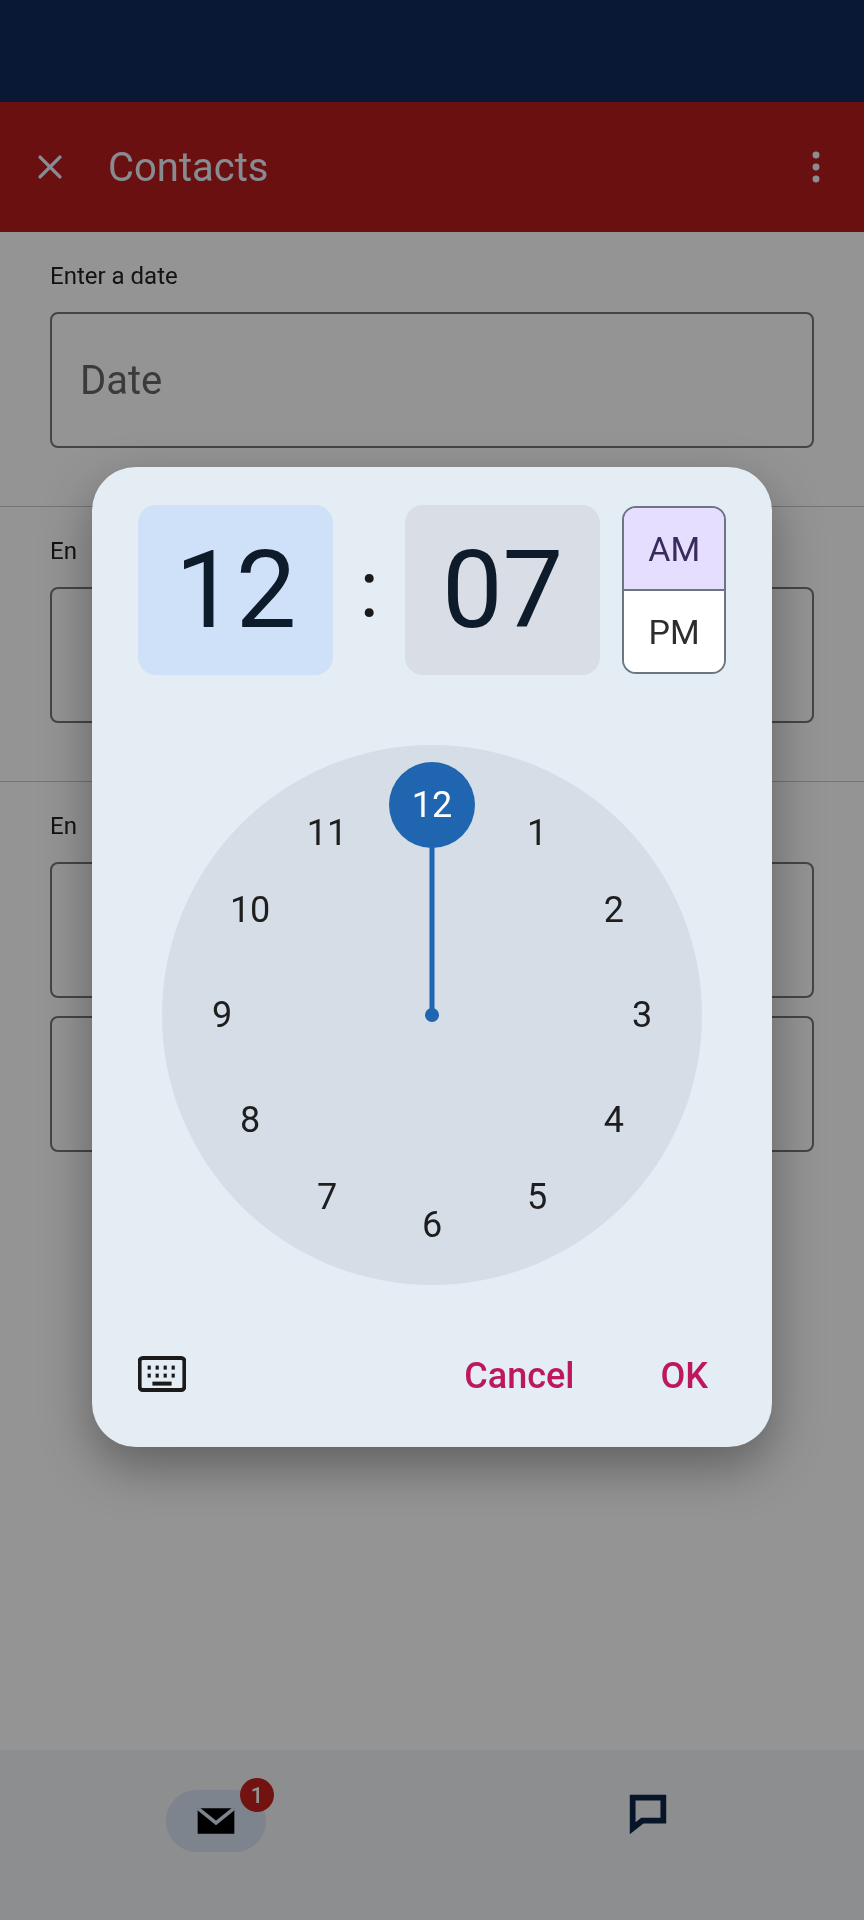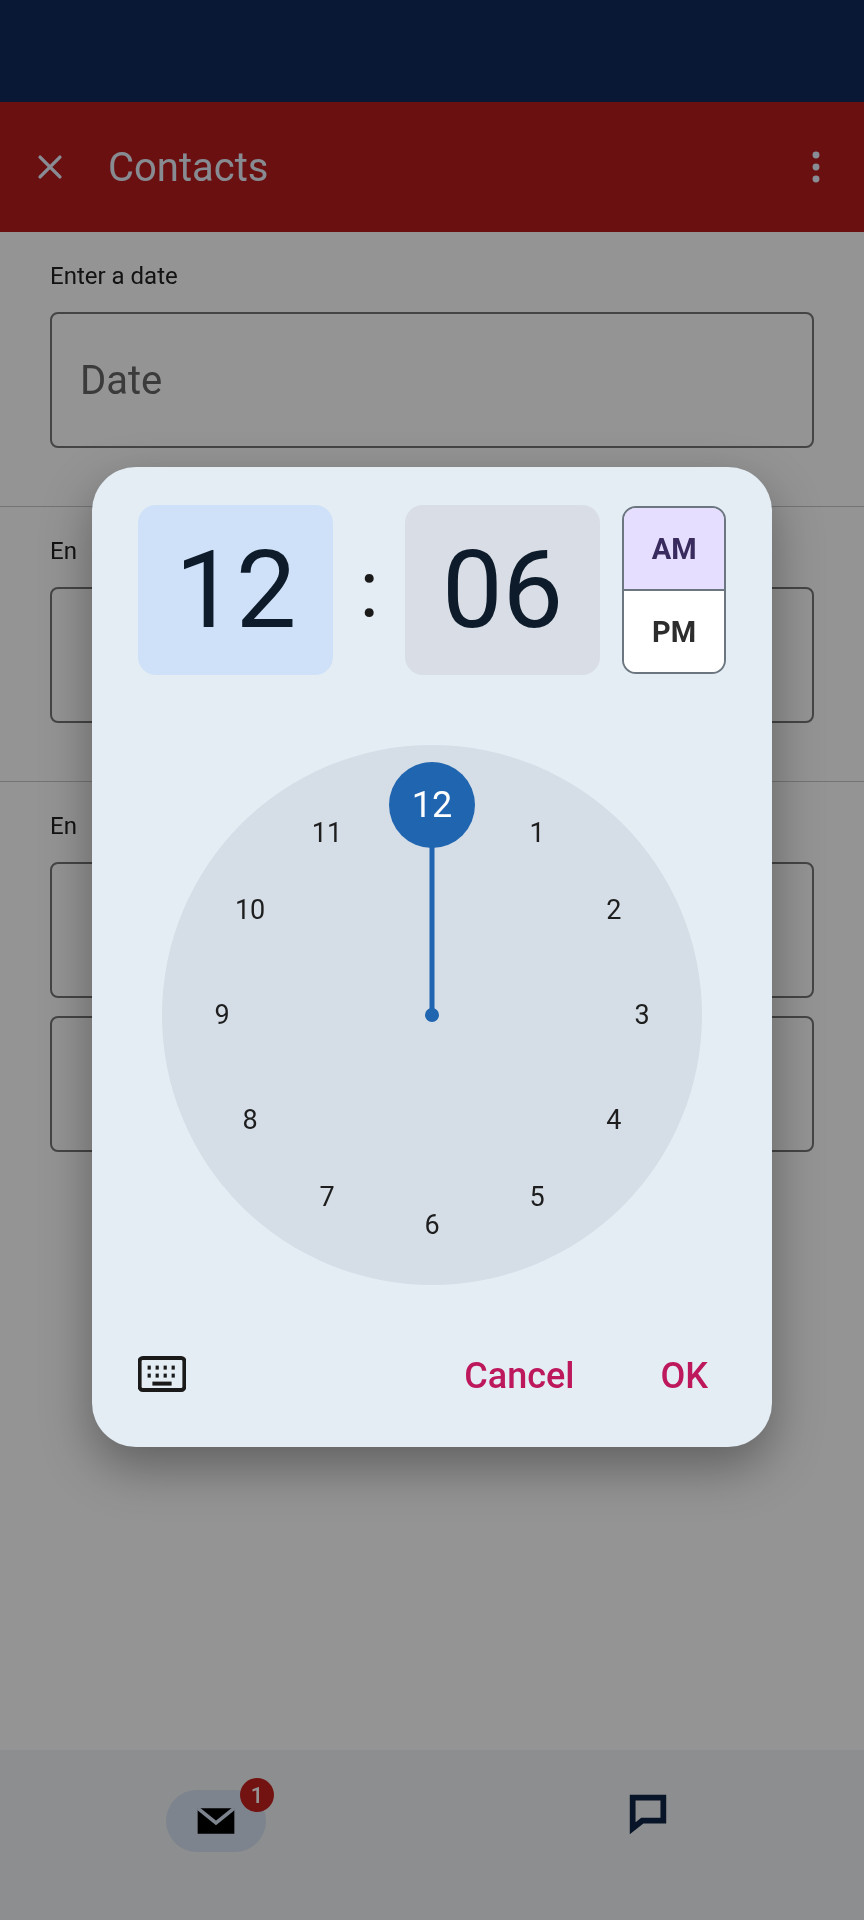--- a/index.html
+++ b/index.html
@@ -230,7 +230,7 @@
   <div class="timerow">
     <div class="digbox hour">12</div>
     <div class="colon">:</div>
-    <div class="digbox min">06</div>
+    <div class="digbox min">07</div>
     <div class="ampm">
       <div class="am">AM</div>
       <div class="pm">PM</div>

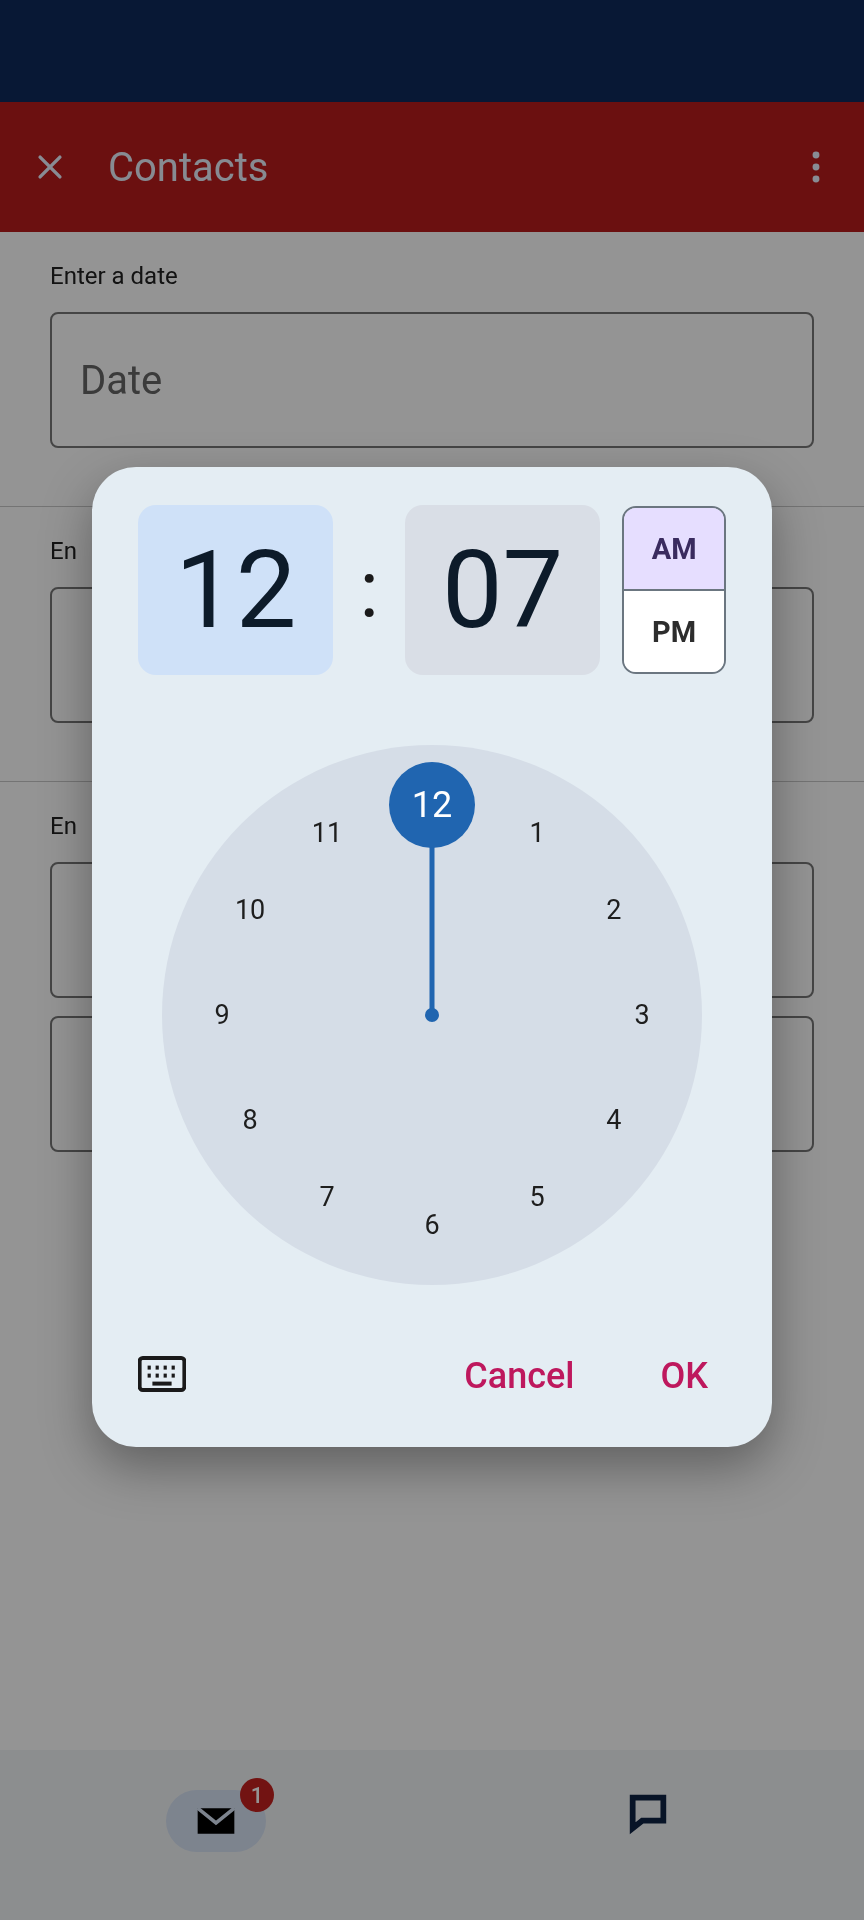--- a/index.html
+++ b/index.html
@@ -118,7 +118,7 @@
   }
   .ampm div{
     flex:1;display:flex;align-items:center;justify-content:center;
-    font-size:29px;font-weight:700;
+    font-size:34px;font-weight:400;
   }
   .ampm .am{background:#e6deff;color:#3a2b5f;border-bottom:2px solid #6b7680;}
   .ampm .pm{background:#fff;color:#2d2d2d;}

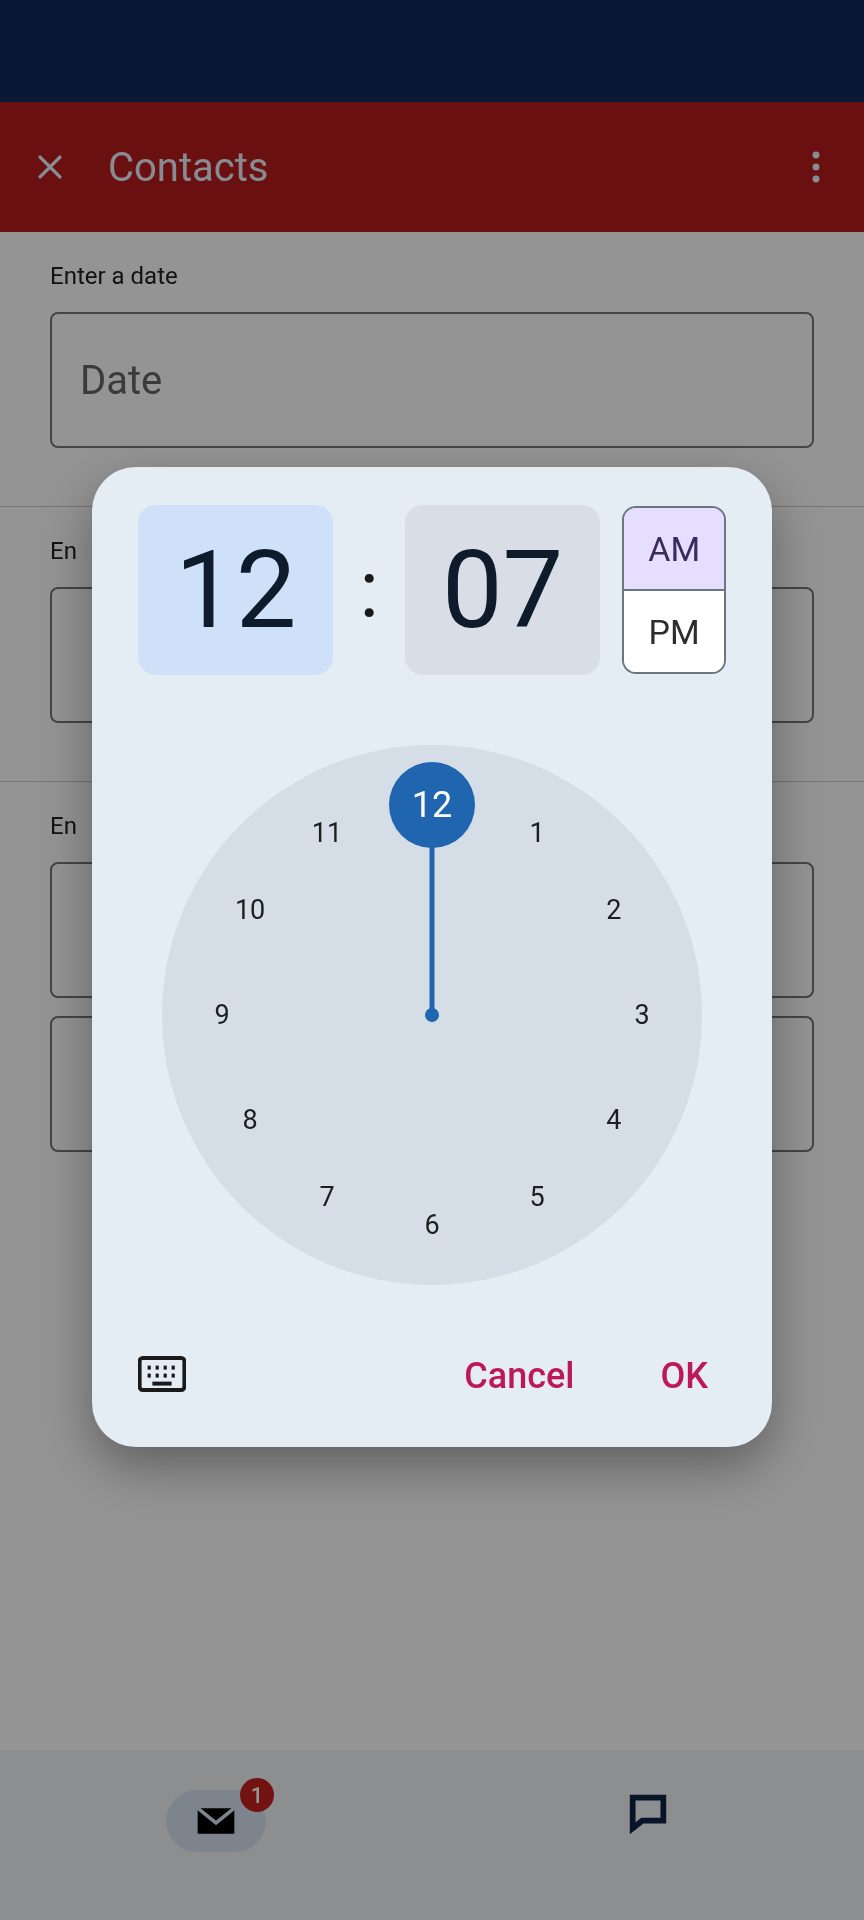--- a/index.html
+++ b/index.html
@@ -131,7 +131,7 @@
   }
   .num{
     position:absolute;
-    font-size:27px;color:#1e1e1e;
+    font-size:36px;color:#1e1e1e;
     transform:translate(-50%,-50%);
   }
   .hand{

